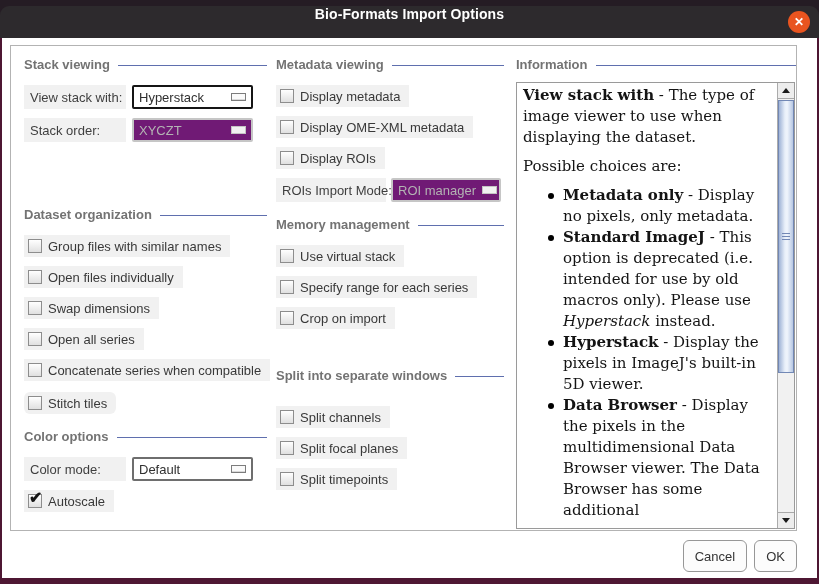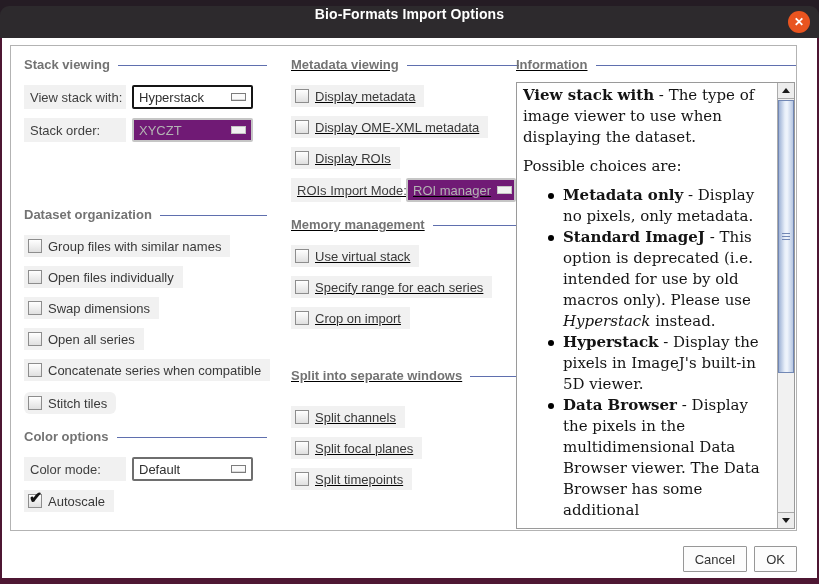--- a/index.html
+++ b/index.html
@@ -42,7 +42,7 @@
   }
   .col { position: absolute; top: 10px; }
   .col1 { left: 13px;  width: 243px; }
-  .col2 { left: 280px; width: 228px; text-decoration: underline; }
+  .col2 { left: 265px; width: 228px; }
   .col3 { left: 505px; width: 280px; text-decoration: underline; }
 
   .sec-head { display: flex; align-items: center; gap: 8px; height: 17px; }

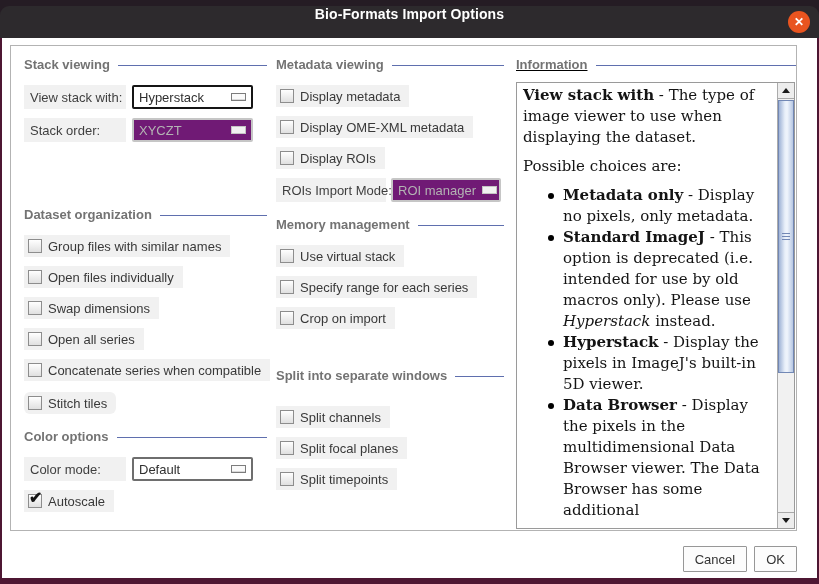--- a/index.html
+++ b/index.html
@@ -43,7 +43,7 @@
   .col { position: absolute; top: 10px; }
   .col1 { left: 13px;  width: 243px; }
   .col2 { left: 265px; width: 228px; }
-  .col3 { left: 505px; width: 280px; text-decoration: underline; }
+  .col3 { left: 505px; width: 280px; }
 
   .sec-head { display: flex; align-items: center; gap: 8px; height: 17px; }
   .sec-head .t { font-size: 13px; font-weight: bold; color: #737373; white-space: nowrap; }

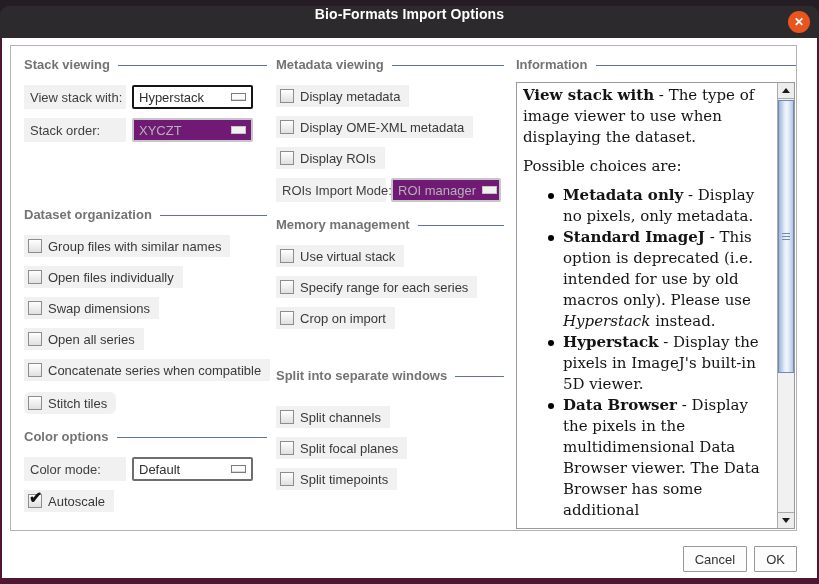--- a/index.html
+++ b/index.html
@@ -131,8 +131,8 @@
   
   .btn-row { position: absolute; right: 20px; bottom: 6px; display: flex; gap: 7px; }
   .btn {
-    height: 26px; padding: 0 11px; font-size: 13px; color: #333;
-    background: #fcfcfc; border: 1px solid #979797; border-radius: 1px;
+    height: 32px; padding: 0 11px; font-size: 13px; color: #333;
+    background: #fcfcfc; border: 1px solid #979797; border-radius: 6px;
     display: flex; align-items: center; cursor: pointer;
     font-family: "Liberation Sans", sans-serif;
   }

